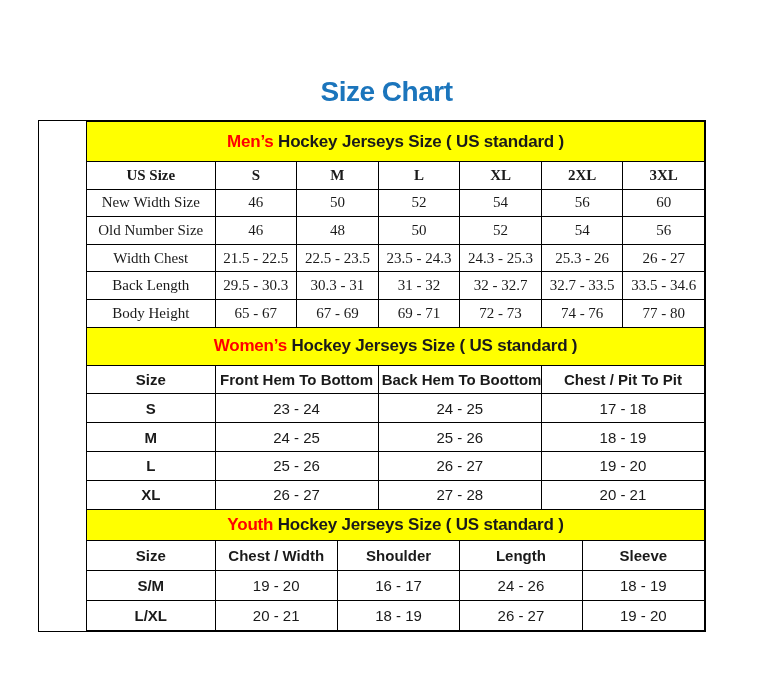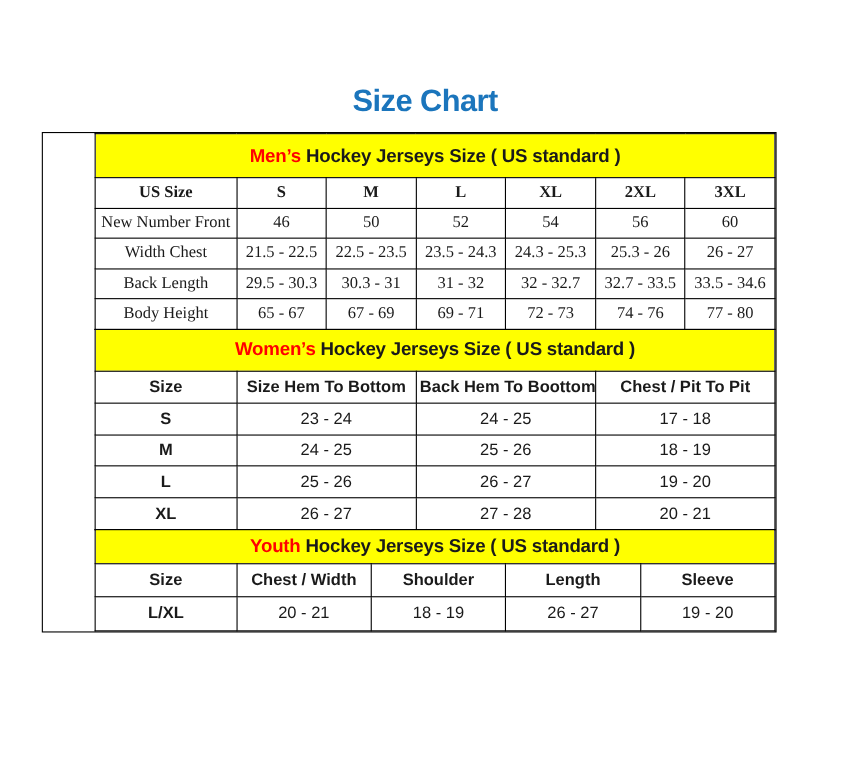--- a/index.html
+++ b/index.html
@@ -106,7 +106,7 @@
       </thead>
       <tbody>
           <tr>
-            <td>New Number Front</td>
+            <td>New Width Size</td>
             <td>46</td>
             <td>50</td>
             <td>52</td>

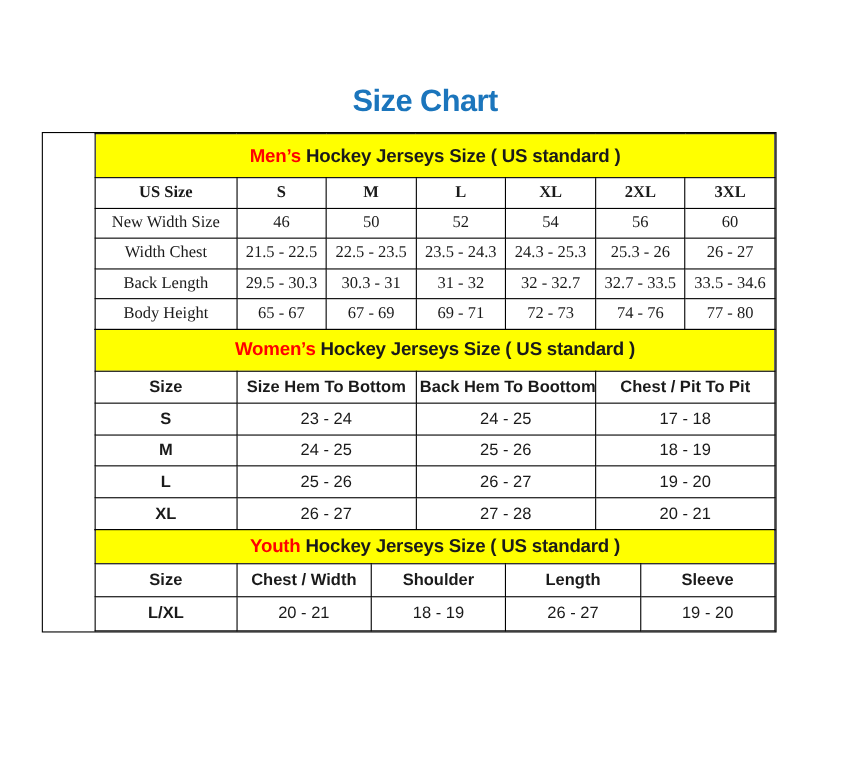--- a/index.html
+++ b/index.html
@@ -115,6 +115,15 @@
             <td>60</td>
           </tr>
           <tr>
+            <td>Old Number Size</td>
+            <td>46</td>
+            <td>48</td>
+            <td>50</td>
+            <td>52</td>
+            <td>54</td>
+            <td>56</td>
+          </tr>
+          <tr>
             <td>Width Chest</td>
             <td>21.5 - 22.5</td>
             <td>22.5 - 23.5</td>

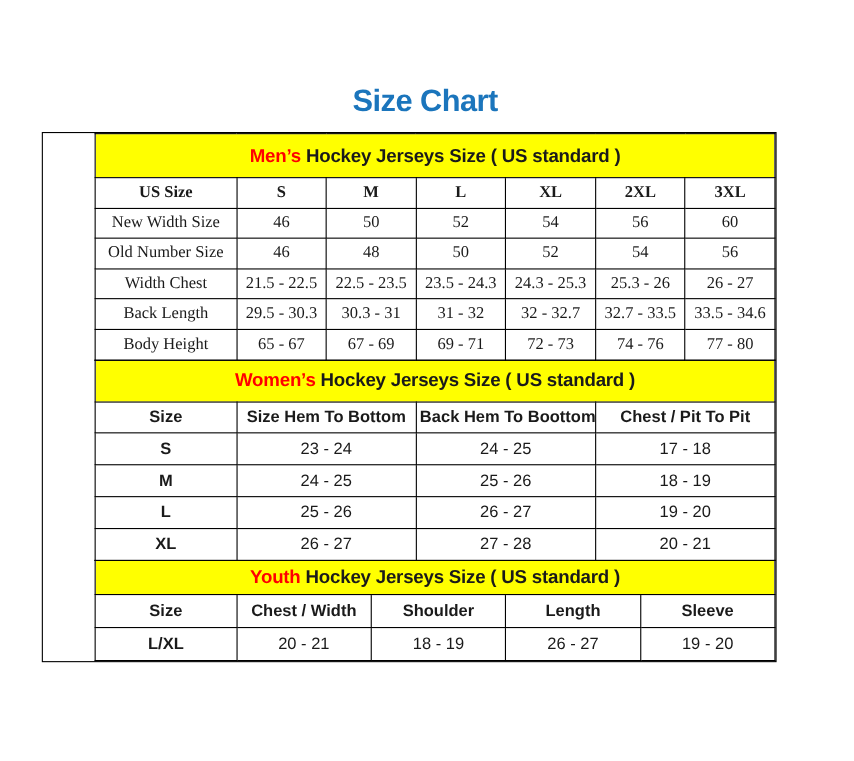--- a/index.html
+++ b/index.html
@@ -164,7 +164,7 @@
         </tr>
         <tr class="head-row">
             <th>Size</th>
-            <th>Size Hem To Bottom</th>
+            <th>Front Hem To Bottom</th>
             <th><span>Back Hem To </span><span class="misspelled">Boottom</span></th>
             <th>Chest / Pit To Pit</th>
           </tr>

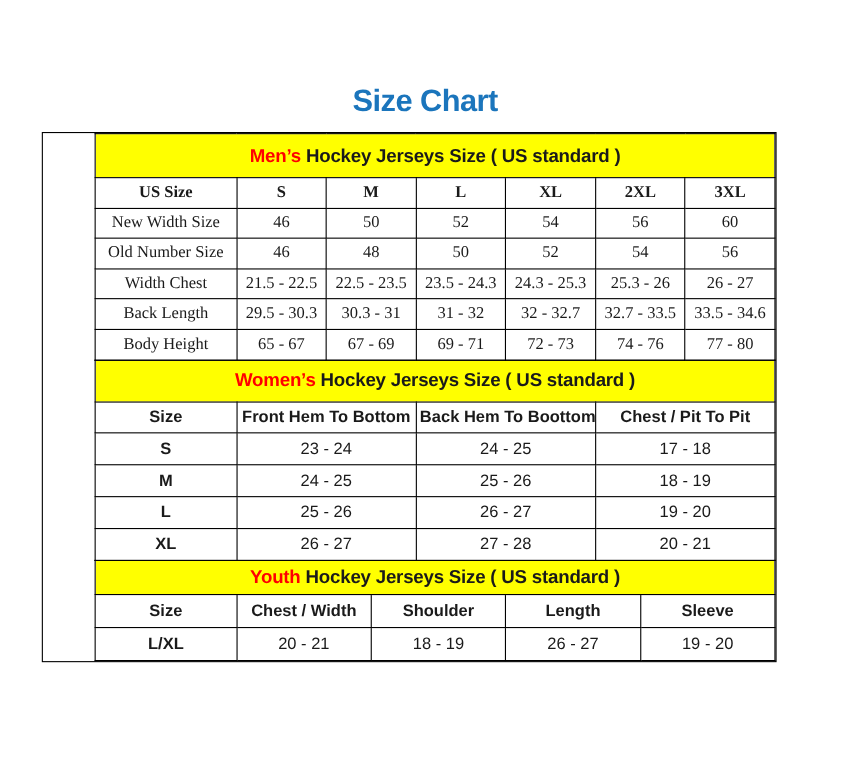--- a/index.html
+++ b/index.html
@@ -216,6 +216,13 @@
       </thead>
       <tbody>
           <tr>
+            <td>S/M</td>
+            <td>19 - 20</td>
+            <td>16 - 17</td>
+            <td>24 - 26</td>
+            <td>18 - 19</td>
+          </tr>
+          <tr>
             <td>L/XL</td>
             <td>20 - 21</td>
             <td>18 - 19</td>

